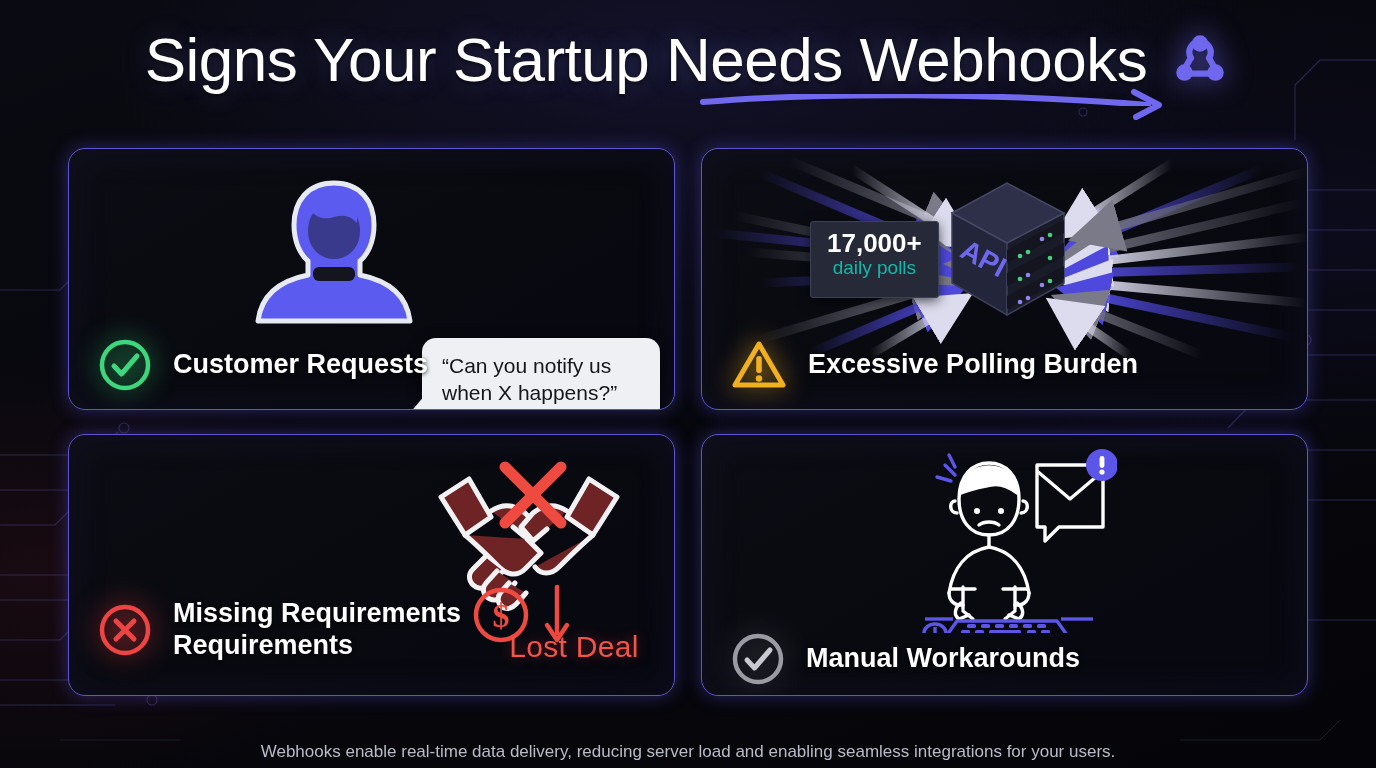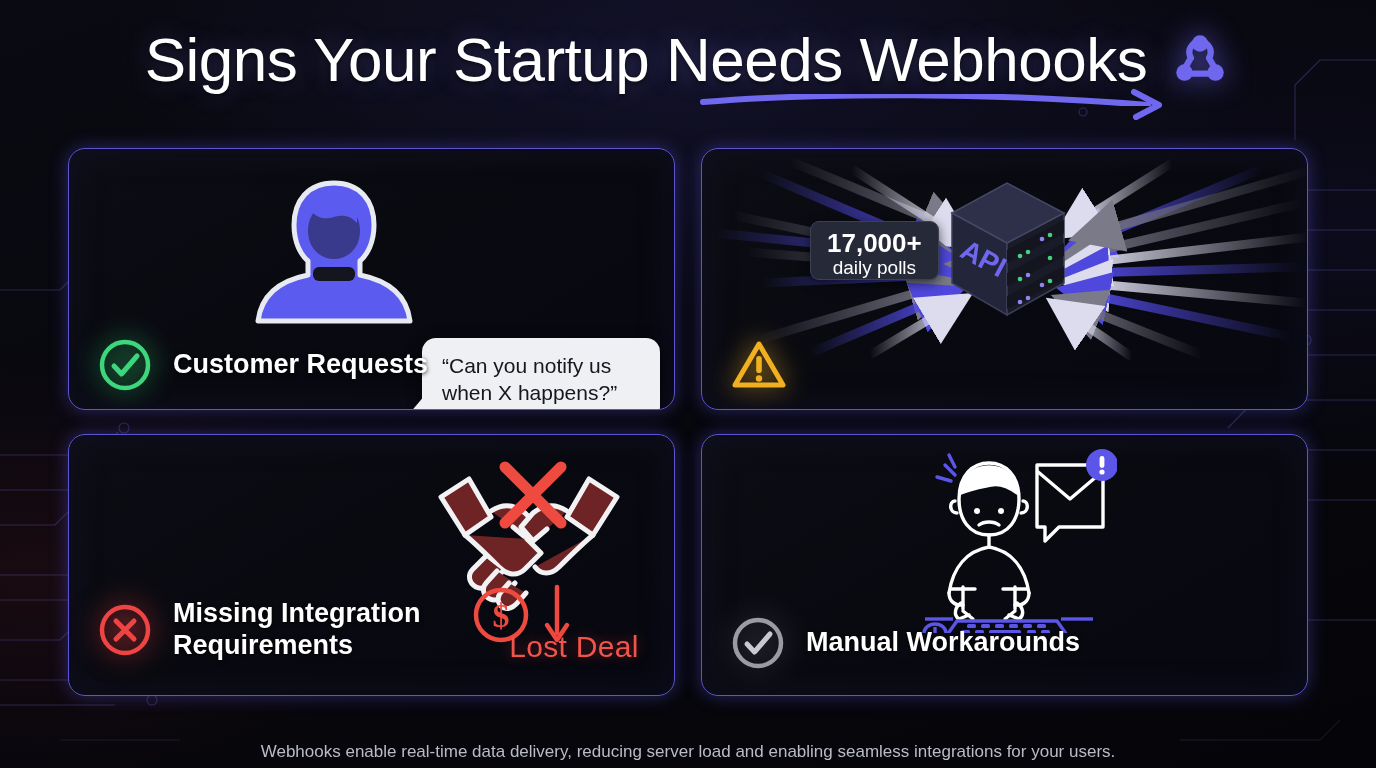--- a/index.html
+++ b/index.html
@@ -79,8 +79,8 @@
   .c2-art { position:absolute; left:0; top:6px; }
   .polls-badge {
     position:absolute; left:108px; top:72px;
-    background:#262a38; border:1px solid #3b4055; border-radius:9px;
-    padding:8px 16px 0; text-align:center;
+    background:#262a38; border:1px solid #3b4055; border-radius:3px;
+    padding:8px 16px 18px; text-align:center;
     box-shadow:0 3px 12px rgba(0,0,0,0.65);
   }
   .polls-num { font-size:26px; font-weight:bold; color:#ffffff; line-height:1.05; }

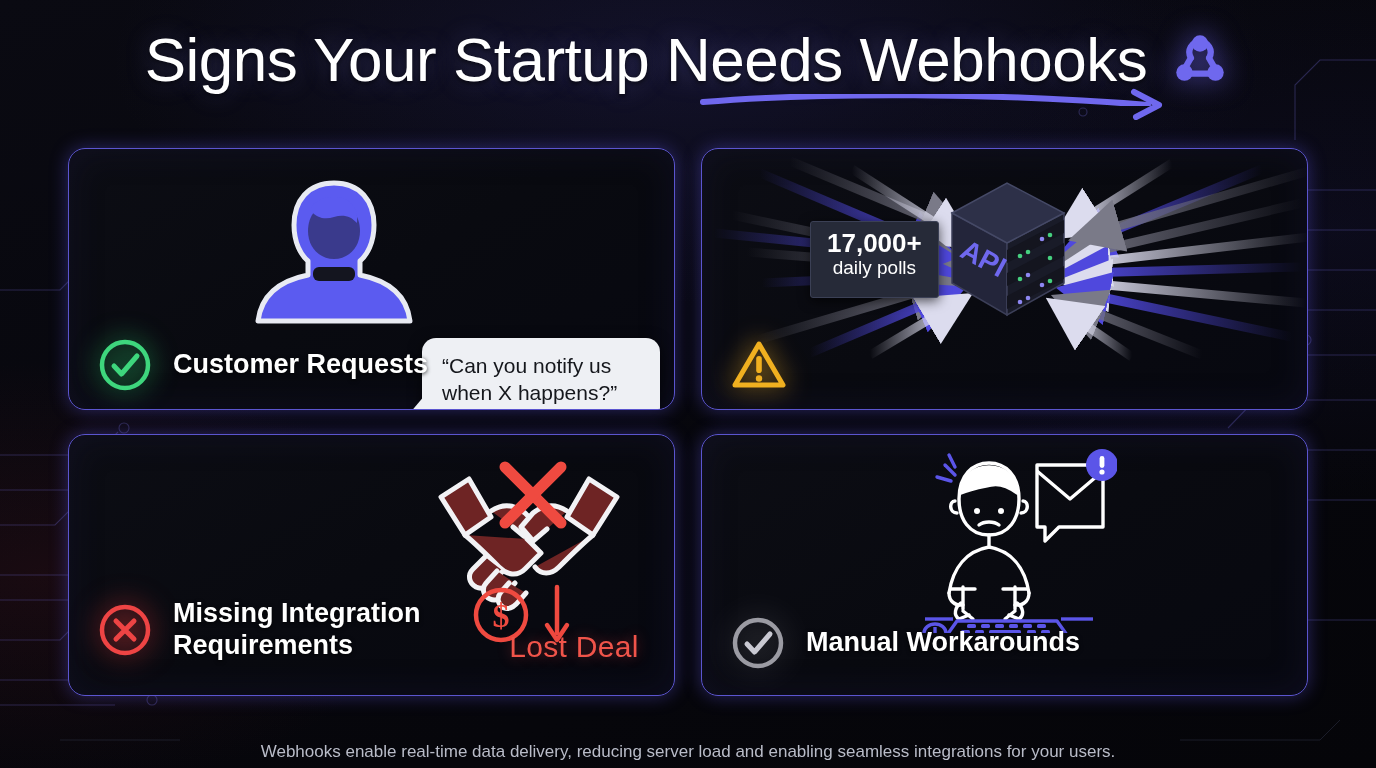--- a/index.html
+++ b/index.html
@@ -84,7 +84,7 @@
     box-shadow:0 3px 12px rgba(0,0,0,0.65);
   }
   .polls-num { font-size:26px; font-weight:bold; color:#ffffff; line-height:1.05; }
-  .polls-sub { font-size:19px; color:#ffffff; line-height:1.15; }
+  .polls-sub { font-size:19px; color:#14b8a6; line-height:1.15; }
 
   
   .c3-art { position:absolute; left:360px; top:14px; }

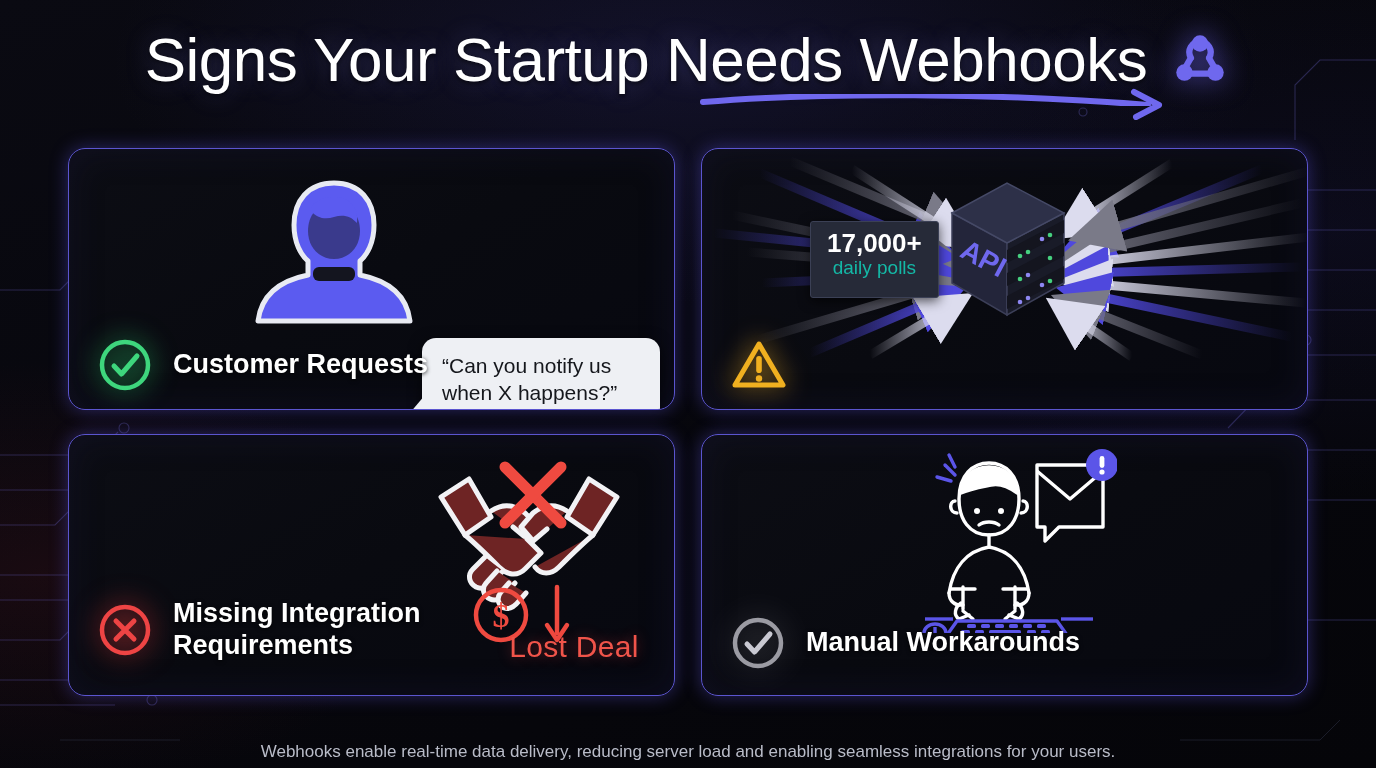--- a/index.html
+++ b/index.html
@@ -302,6 +302,7 @@
           <rect x="26.2" y="19" width="5.6" height="17" rx="2.8" fill="#f0b020"></rect>
           <circle cx="29" cy="41.5" r="3.2" fill="#f0b020"></circle>
         </svg>
+        <div class="card-title">Excessive Polling Burden</div>
       </div>
     </div>
 

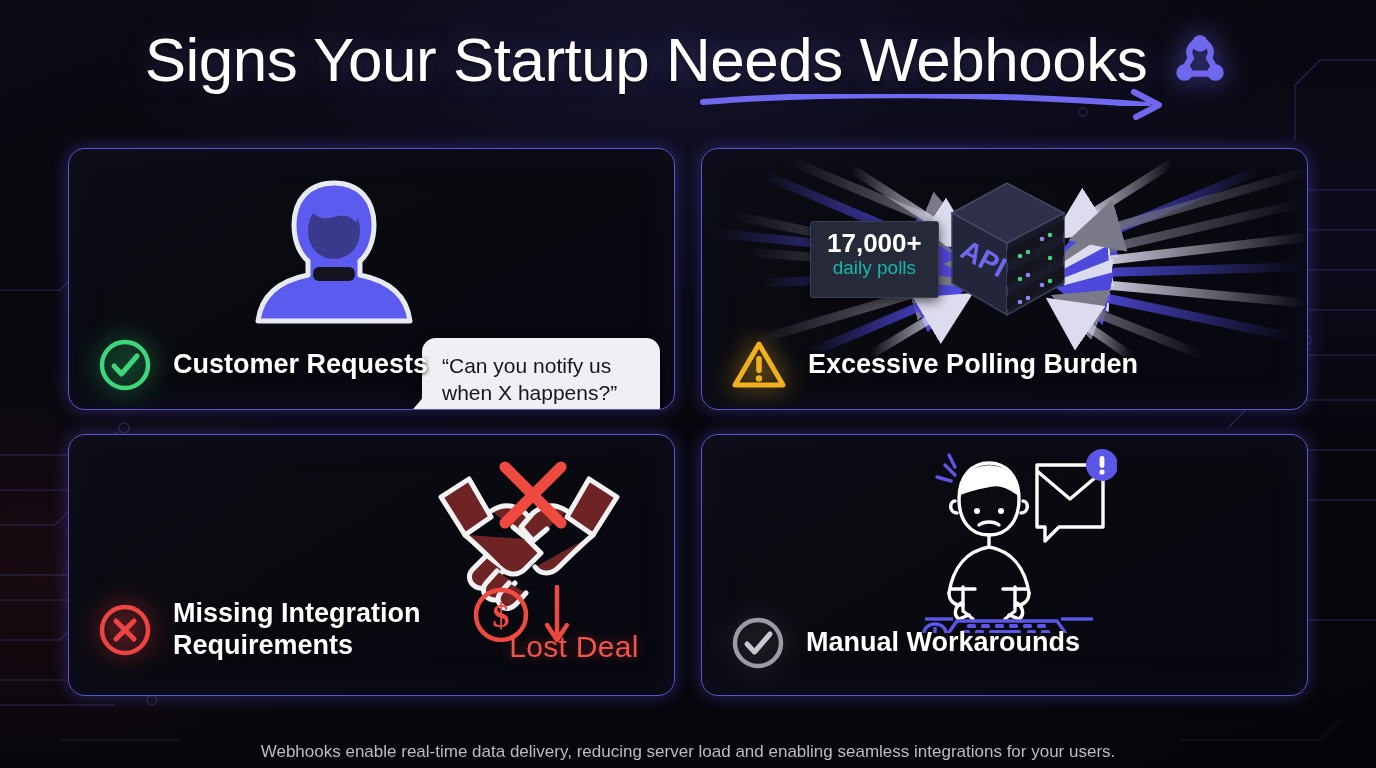--- a/index.html
+++ b/index.html
@@ -340,7 +340,7 @@
           <path d="M19 19 L37 37 M37 19 L19 37" stroke="#ee4444" stroke-width="5" stroke-linecap="round"></path>
         </svg>
         <div class="card-title">
-          <div>Missing Integration</div>
+          <div>Missing Requirements</div>
           <div>Requirements</div>
         </div>
       </div>

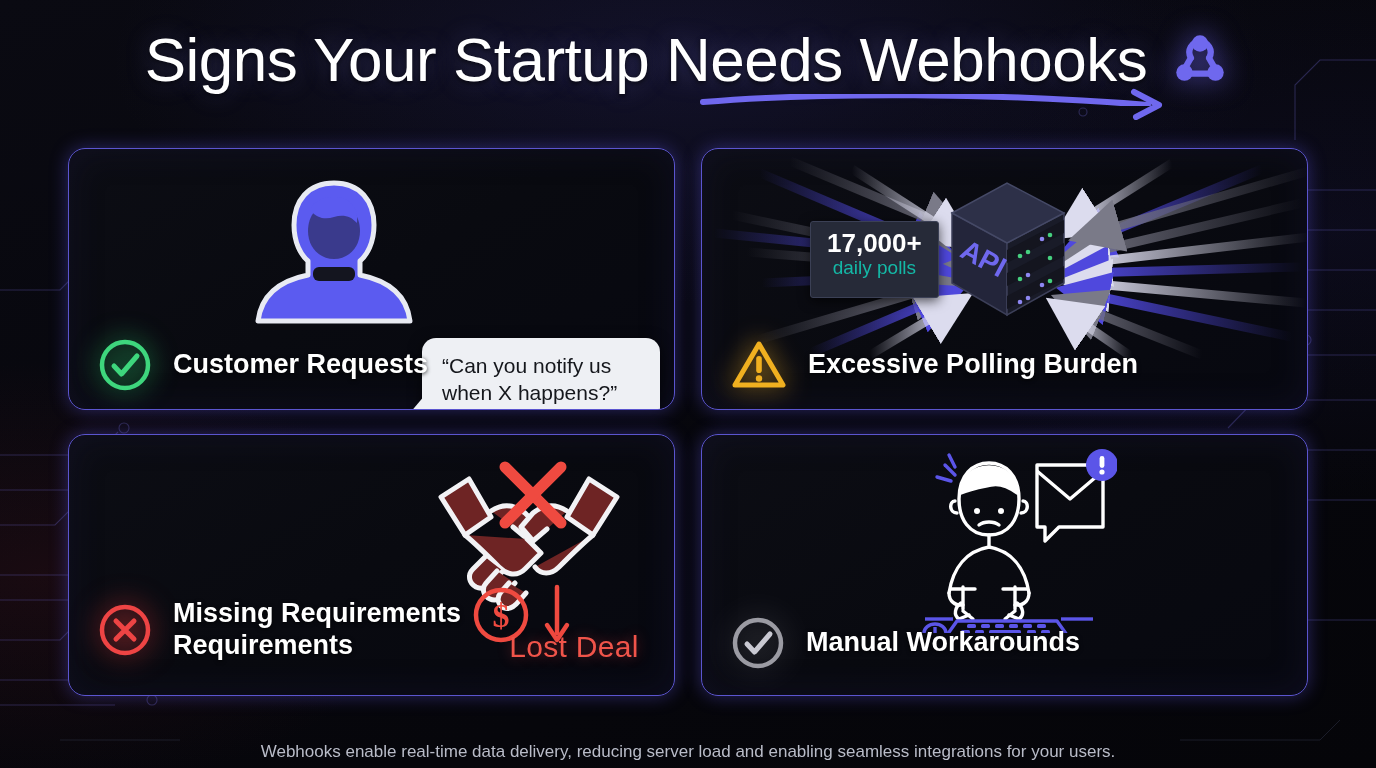--- a/index.html
+++ b/index.html
@@ -411,7 +411,7 @@
         <circle cx="205" cy="29" r="2.6" fill="#ffffff"></circle>
       </svg>
 
-      <div class="card-label" style="top:180px;">
+      <div class="card-label" style="top:196px;">
         <svg class="ico-glow g-gray" width="56" height="56" viewBox="0 0 56 56">
           <circle cx="28" cy="28" r="23" fill="none" stroke="#9b9ba3" stroke-width="4.5"></circle>
           <path d="M17 29 L24.5 37 L40 19" fill="none" stroke="#c9c9d2" stroke-width="5" stroke-linecap="round" stroke-linejoin="round"></path>

